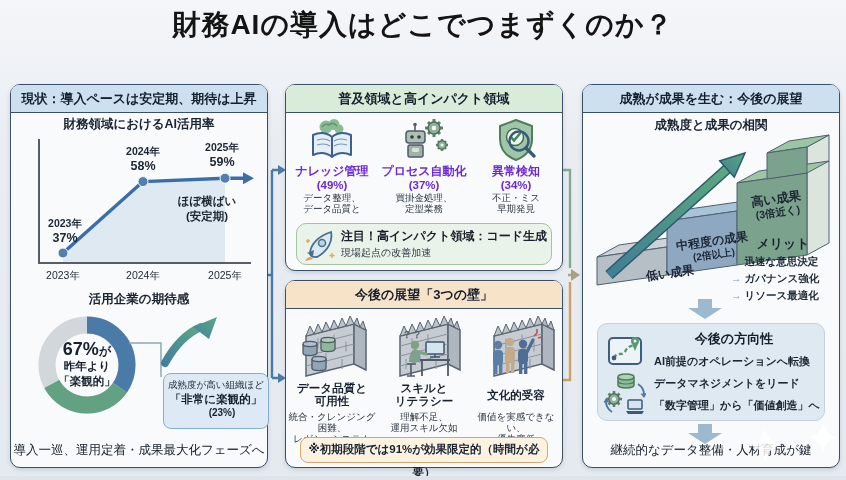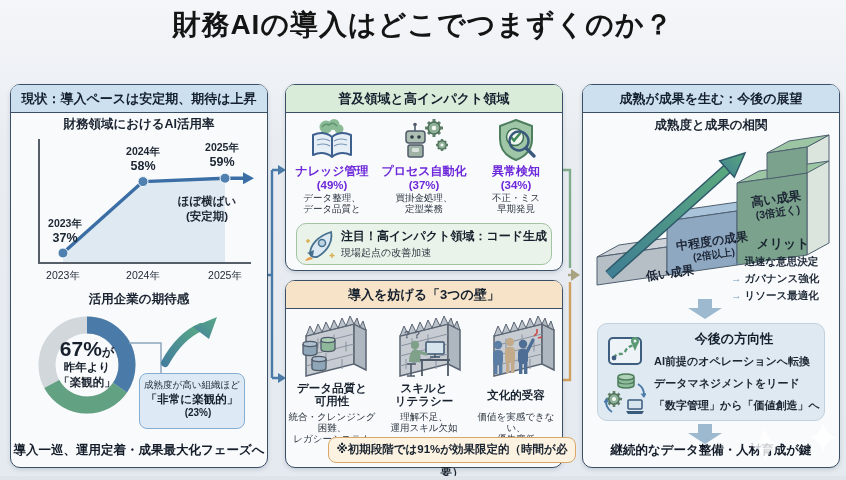--- a/index.html
+++ b/index.html
@@ -241,7 +241,7 @@
   </section>
 
   <section class="panel p-midbot">
-    <div class="hdr hdr-orange">導入を妨げる「3つの壁」</div>
+    <div class="hdr hdr-orange">今後の展望「3つの壁」</div>
 
     <svg width="0" height="0" style="position:absolute">
       <defs>

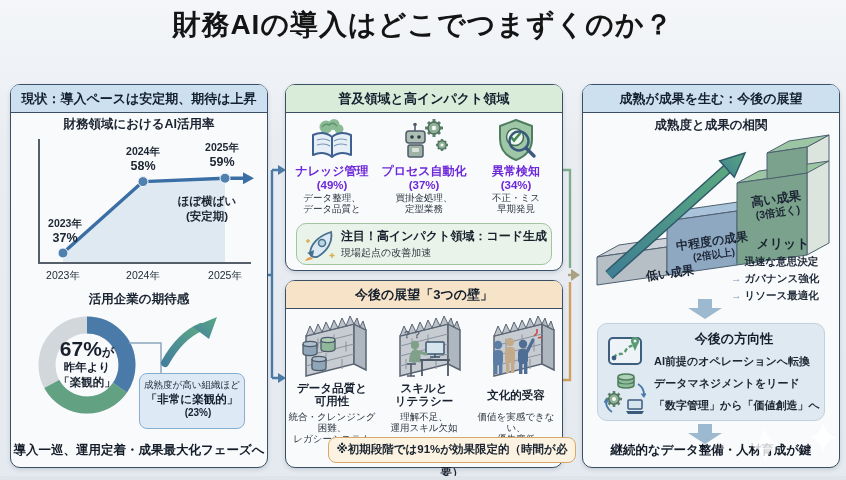--- a/index.html
+++ b/index.html
@@ -31,7 +31,7 @@
   .donut-svg{left:20px;top:224px;}
   .donut-center{left:20px;top:224px;width:112px;height:112px;display:flex;flex-direction:column;
     align-items:center;justify-content:center;color:#17202c;line-height:15px;}
-  .donut-center .big{font-size:21px;font-weight:800;}
+  .donut-center .big{font-size:18px;font-weight:800;}
   .donut-center .suf{font-size:12px;font-weight:bold;}
   .donut-center .ln{font-size:11.5px;font-weight:bold;}
   .swoosh{left:148px;top:226px;}

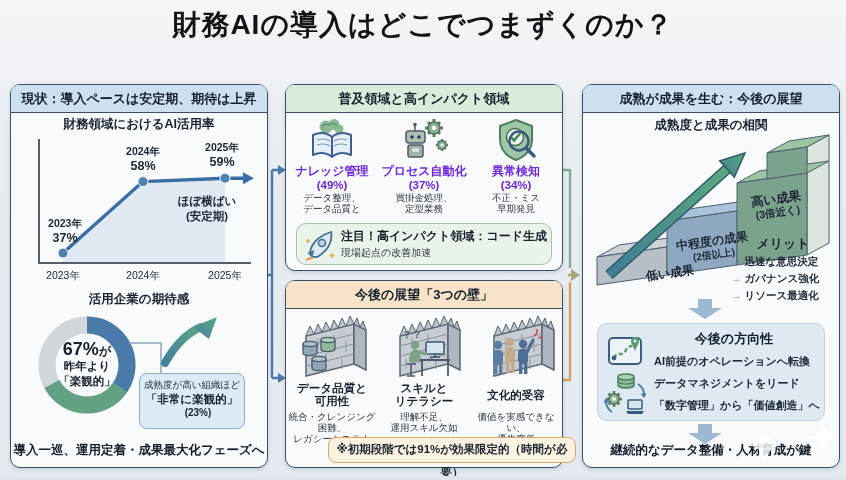--- a/index.html
+++ b/index.html
@@ -36,7 +36,7 @@
   .donut-center .ln{font-size:11.5px;font-weight:bold;}
   .swoosh{left:148px;top:226px;}
   .link-line{left:116px;top:250px;}
-  .callout-blue{left:128px;top:288px;width:106px;height:56px;background:#ddeaf6;
+  .callout-blue{left:152px;top:288px;width:106px;height:56px;background:#ddeaf6;
     border:1.5px solid #86aed0;border-radius:8px;text-align:center;padding-top:5px;box-sizing:border-box;}
   .callout-blue .c1{font-size:9.5px;color:#1c2736;}
   .callout-blue .c2{font-size:11.5px;font-weight:bold;color:#15202e;line-height:15px;}

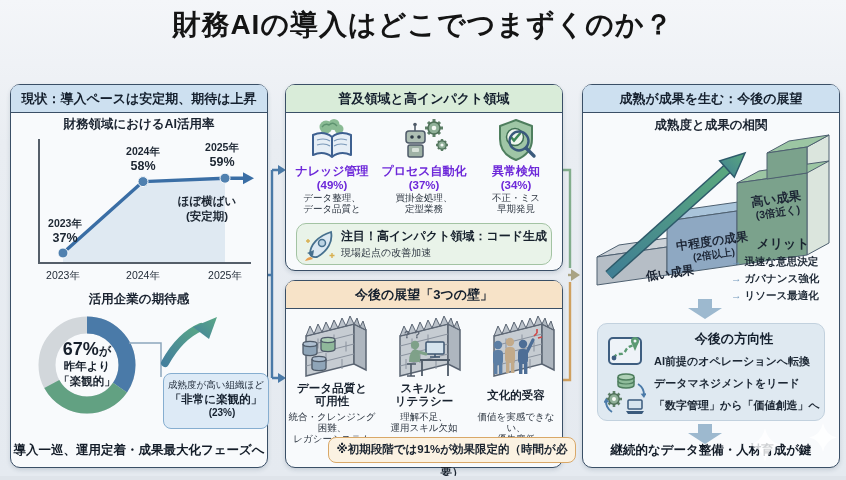--- a/index.html
+++ b/index.html
@@ -41,7 +41,7 @@
   .callout-blue .c1{font-size:9.5px;color:#1c2736;}
   .callout-blue .c2{font-size:11.5px;font-weight:bold;color:#15202e;line-height:15px;}
   .callout-blue .c3{font-size:10px;font-weight:bold;color:#15202e;margin-left:12px;}
-  .panel-footer{bottom:8px;left:0;width:100%;font-size:12.5px;font-weight:bold;color:#131c28;}
+  .panel-footer{bottom:8px;left:0;width:100%;font-size:12.5px;font-weight:normal;color:#131c28;}
   
   .cell{position:absolute;width:88px;text-align:center;}
   .c0{left:2px;} .c1{left:94px;} .c2{left:186px;}

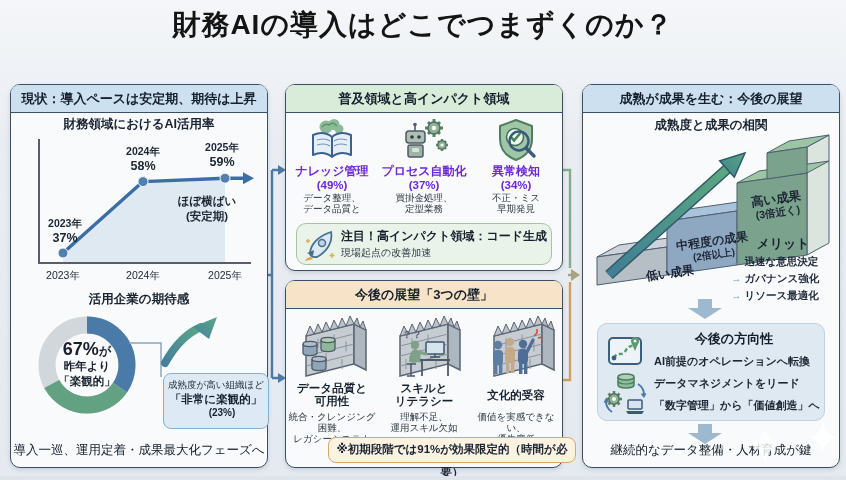--- a/index.html
+++ b/index.html
@@ -60,7 +60,7 @@
   .b-desc{top:130px;font-size:9.5px;color:#2c3540;line-height:11px;}
   .note-orange{left:14px;top:156px;width:248px;height:26px;line-height:23px;background:#fbf2e2;
     border:1.5px solid #d9a868;border-radius:8px;text-align:center;font-size:11.5px;font-weight:bold;
-    color:#19232f;box-sizing:border-box;margin-left:28px;}
+    color:#19232f;box-sizing:border-box;}
   
   .stairs-title{top:32px;left:0;width:100%;font-size:12.5px;font-weight:bold;color:#1a2330;}
   .stairs-svg{left:6px;top:48px;}

